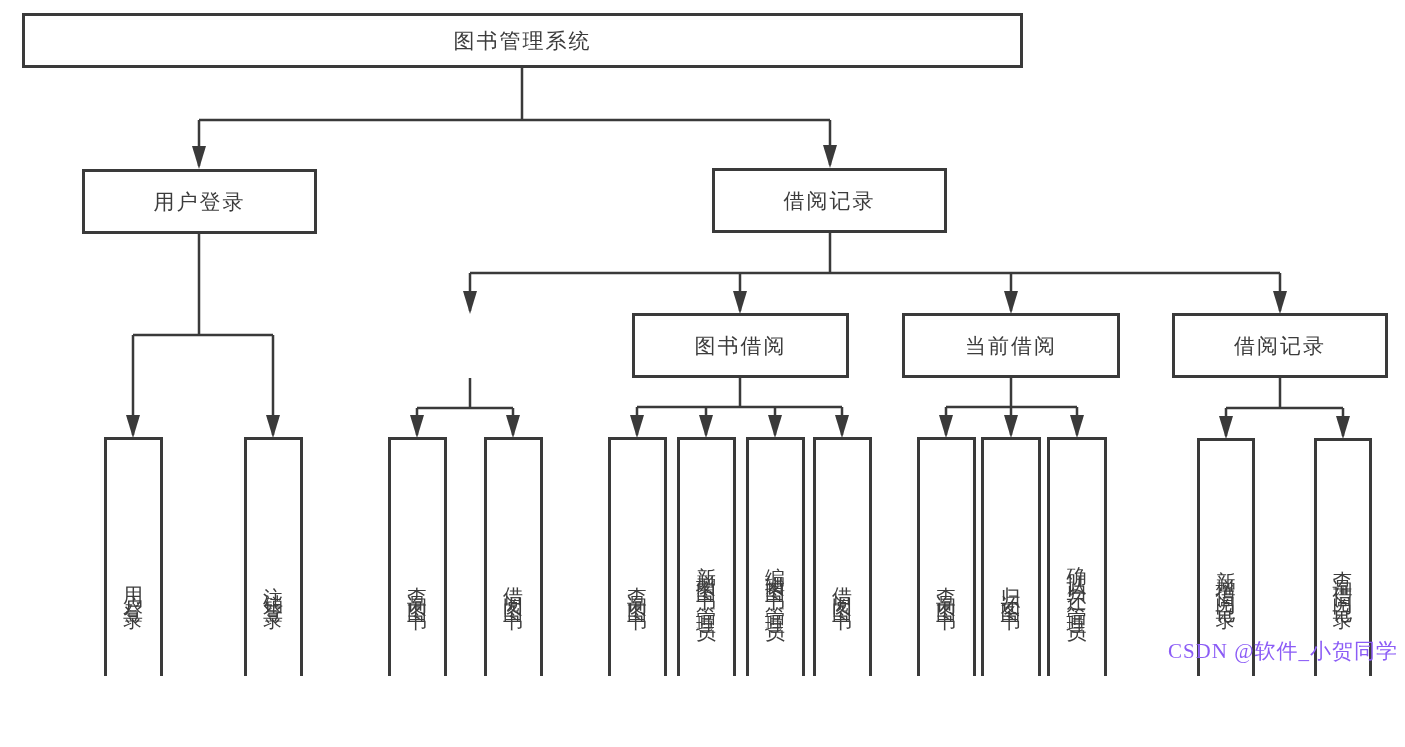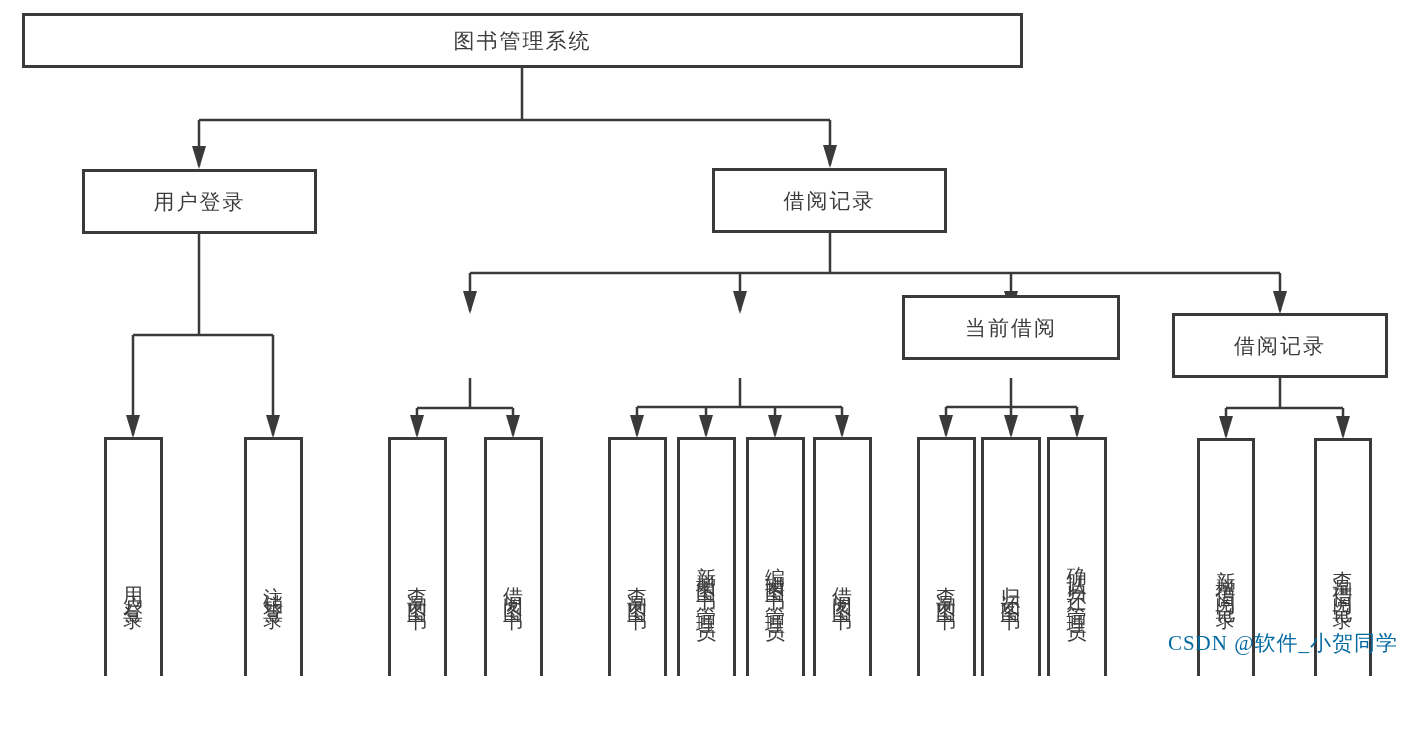--- a/index.html
+++ b/index.html
@@ -95,6 +95,9 @@
     <span>借阅记录</span>
   </div>
 
+  <div class="box hbox" style="left:632px;top:313px;width:217px;height:65px">
+    <span>图书借阅</span>
+  </div>
   <div class="box hbox" style="left:902px;top:295px;width:218px;height:65px">
     <span>当前借阅</span>
   </div>

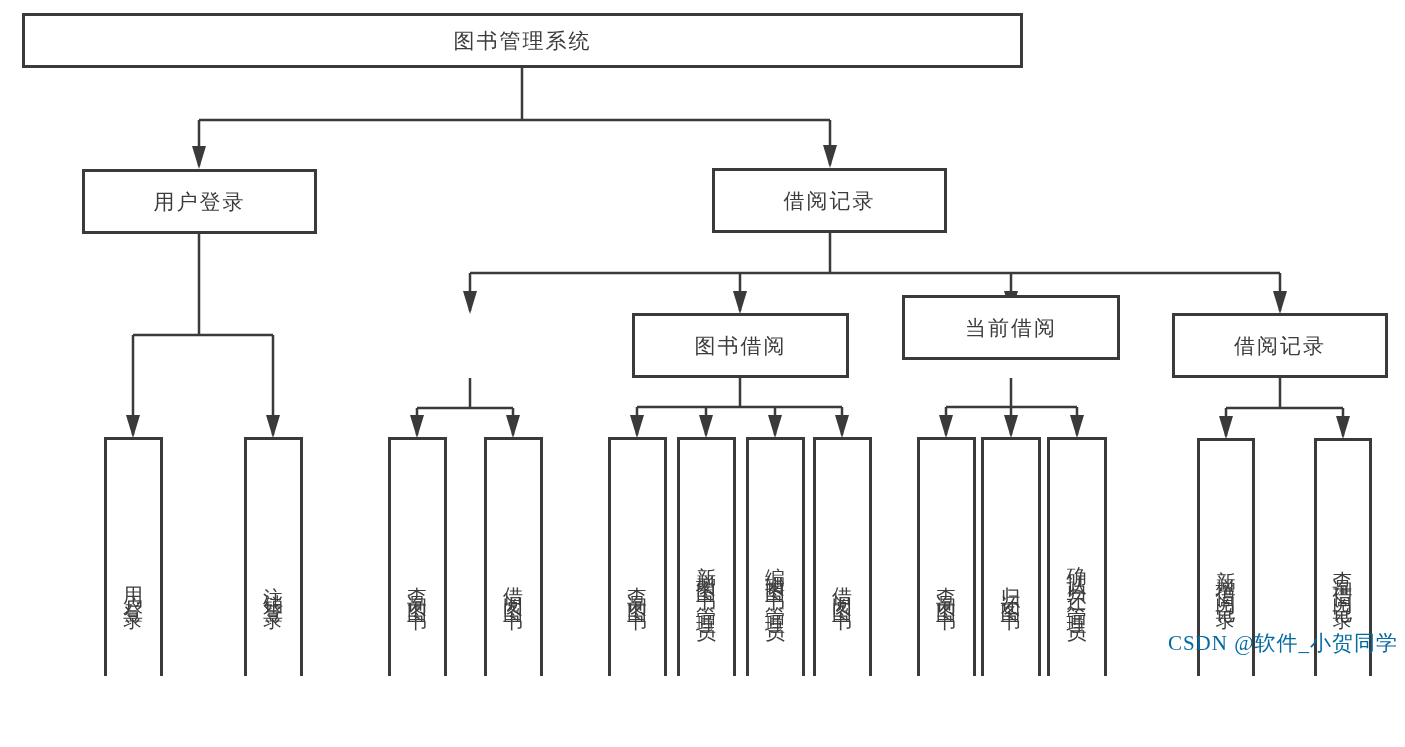--- a/index.html
+++ b/index.html
@@ -98,7 +98,7 @@
   <div class="box hbox" style="left:632px;top:313px;width:217px;height:65px">
     <span>图书借阅</span>
   </div>
-  <div class="box hbox" style="left:902px;top:295px;width:218px;height:65px">
+  <div class="box hbox" style="left:902px;top:313px;width:218px;height:65px">
     <span>当前借阅</span>
   </div>
   <div class="box hbox" style="left:1172px;top:313px;width:216px;height:65px">

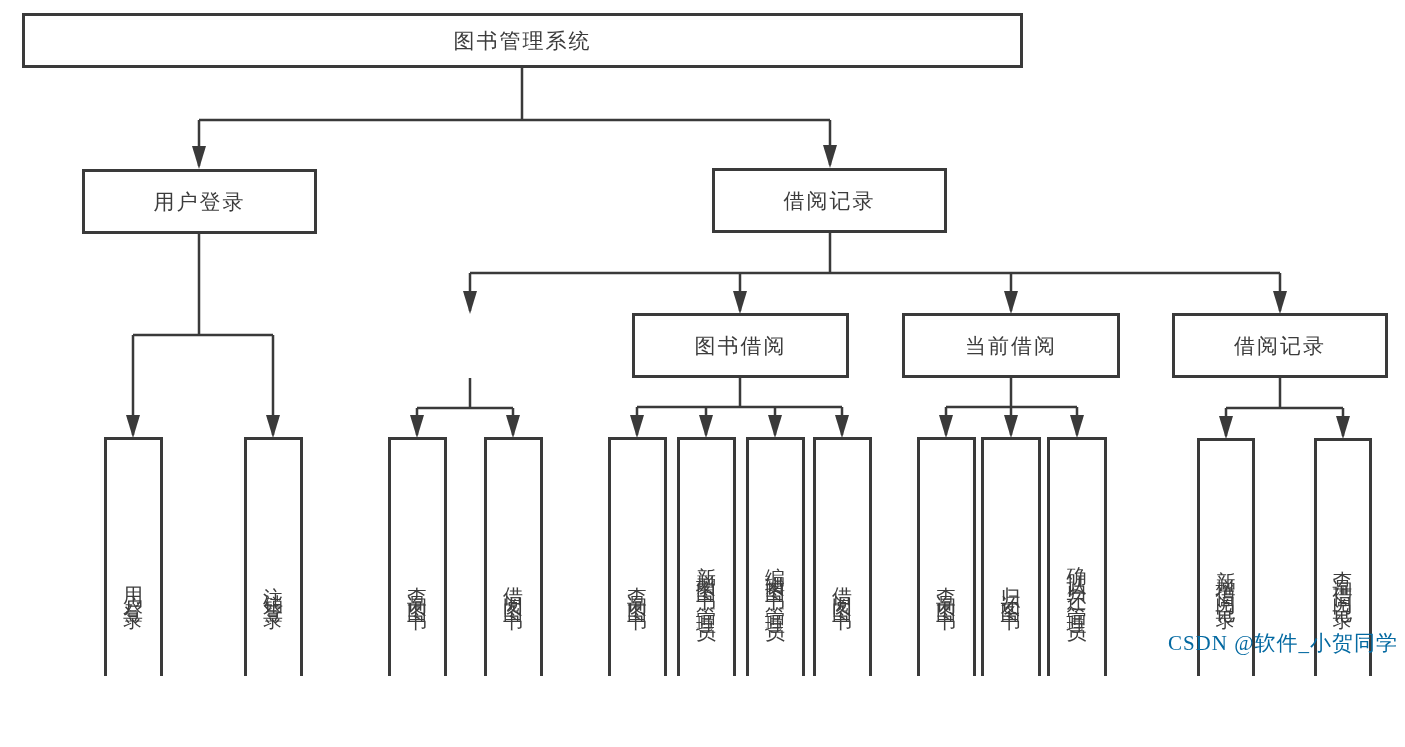--- a/index.html
+++ b/index.html
@@ -31,9 +31,9 @@
   }
   .watermark{
     position:absolute;
-    right:7px;bottom:19px;
+    right:7px;bottom:11px;
     font-size:21px;
-    color:#0369a1;
+    color:#8b5cf6;
     letter-spacing:1px;
     z-index:5;
     white-space:nowrap;

